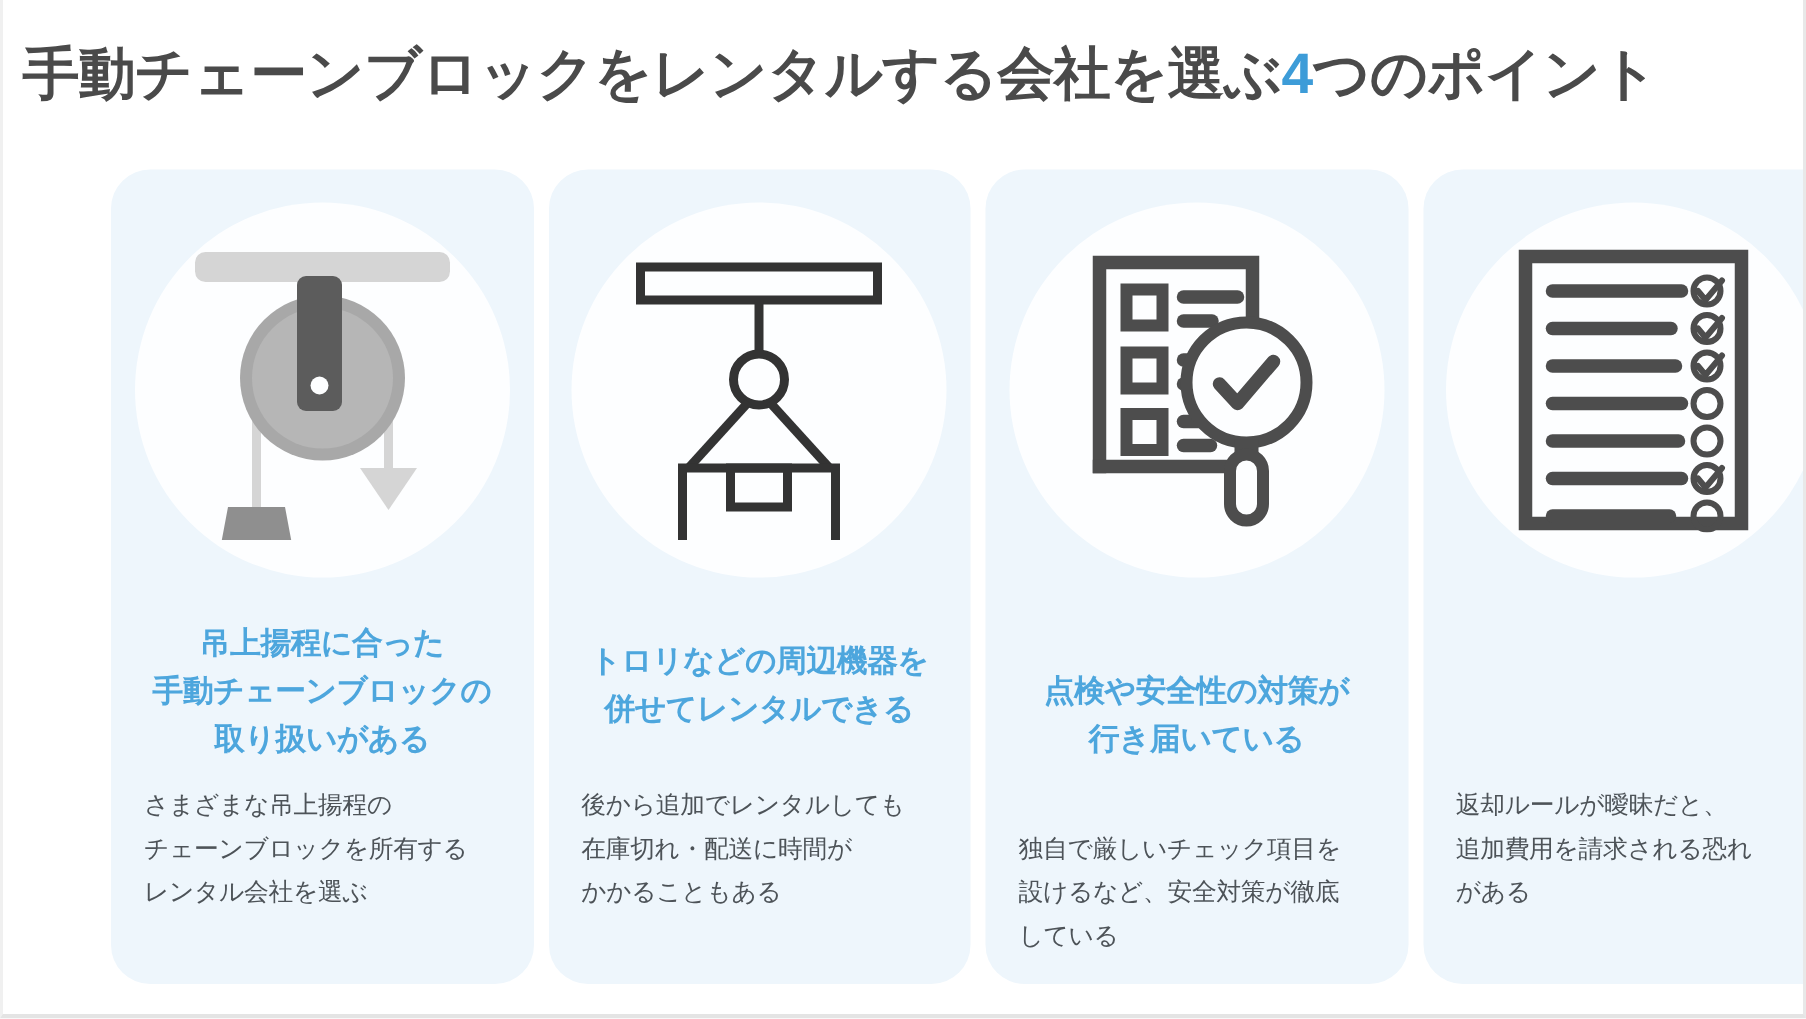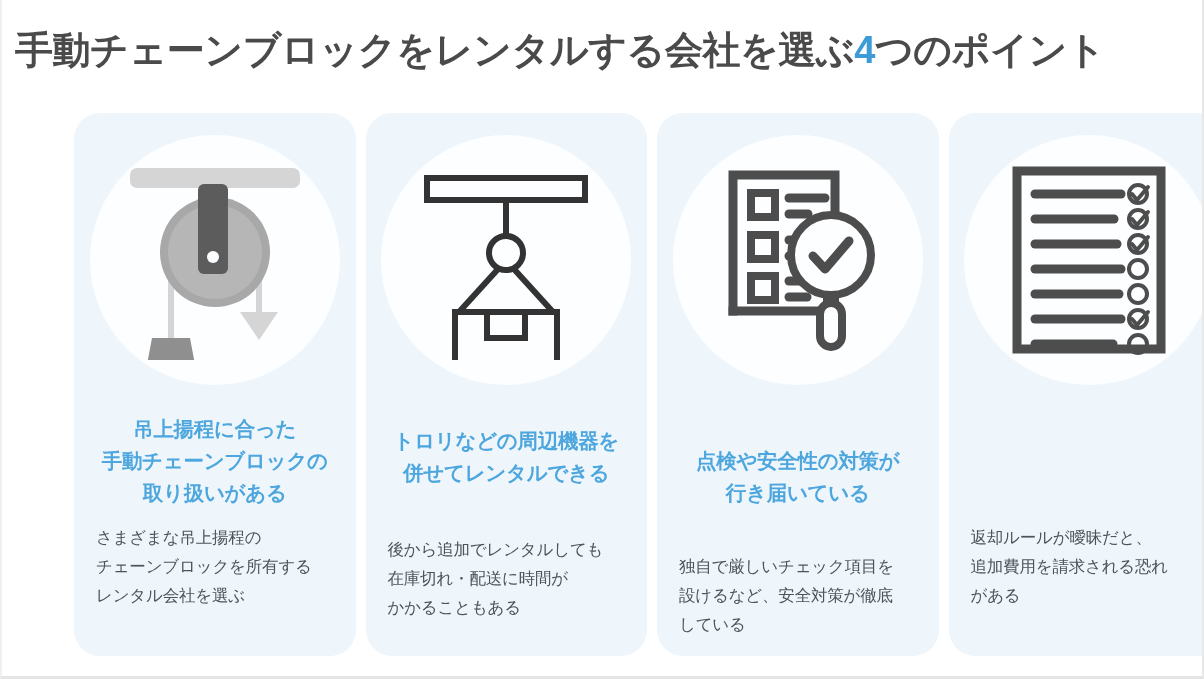--- a/index.html
+++ b/index.html
@@ -167,7 +167,7 @@
       </div>
       <div class="card-heading" style="white-space:pre-line;">トロリなどの周辺機器を
 併せてレンタルできる</div>
-      <div class="card-body" style="white-space:pre-line;margin-top:12px;">後から追加でレンタルしても
+      <div class="card-body" style="white-space:pre-line;">後から追加でレンタルしても
 在庫切れ・配送に時間が
 かかることもある</div>
     </div>

